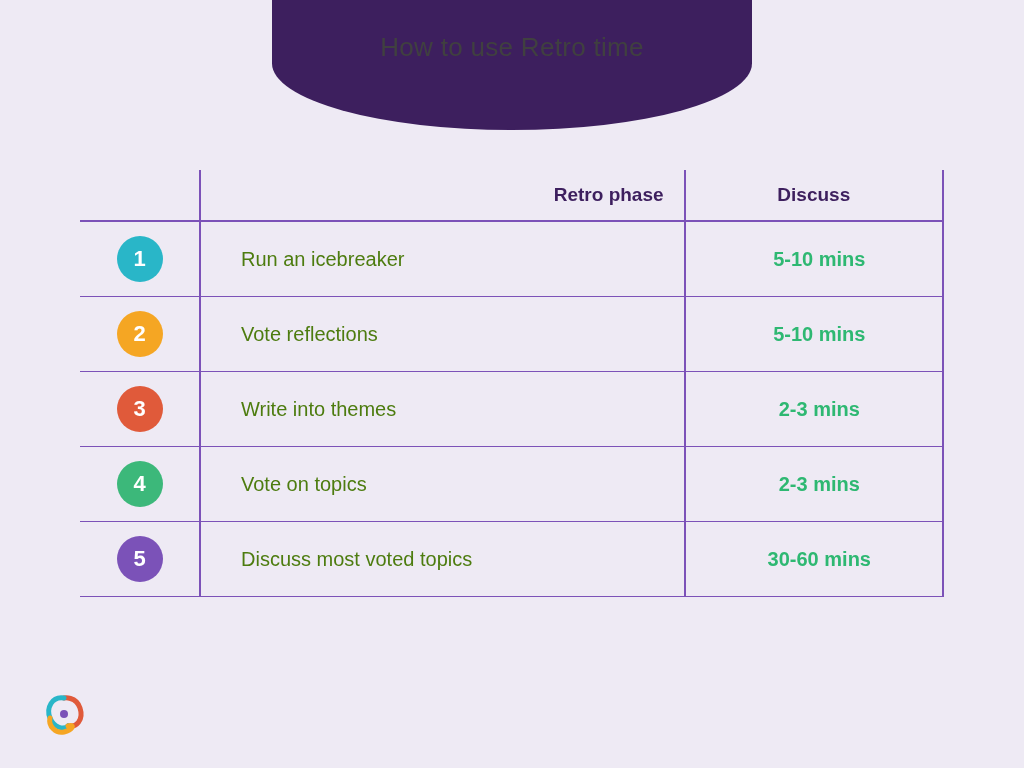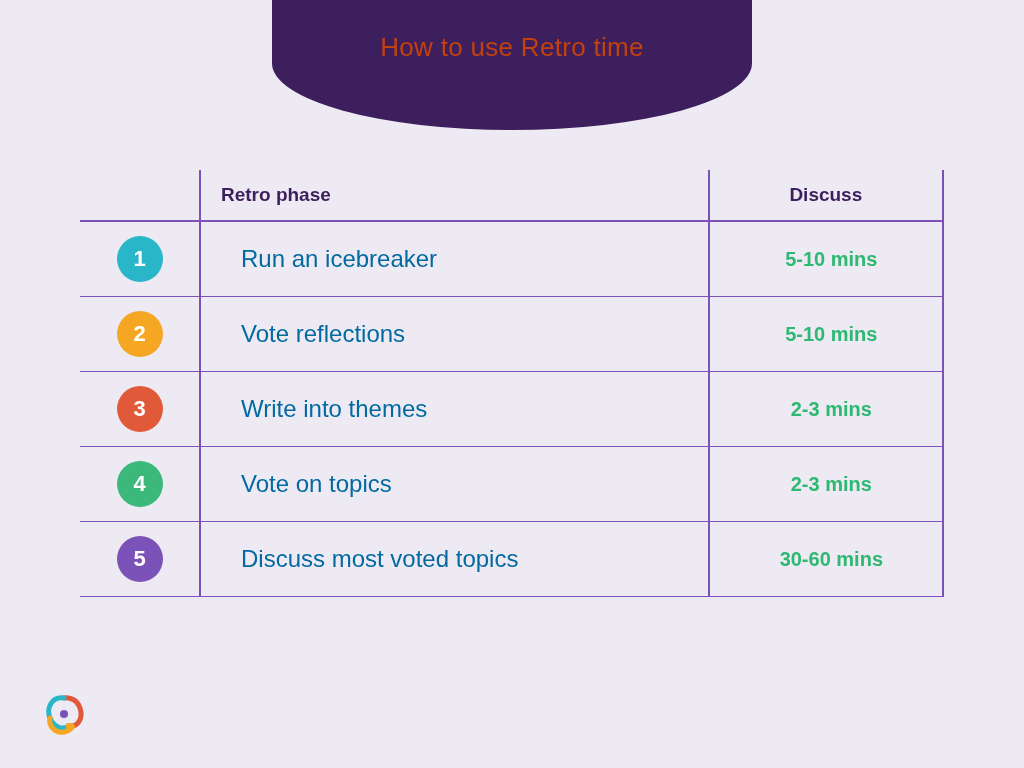--- a/index.html
+++ b/index.html
@@ -31,7 +31,7 @@
       top: 32px;
       left: 50%;
       transform: translateX(-50%);
-      color: #c2410c;
+      color: #404040;
       font-size: 26px;
       font-weight: 500;
       white-space: nowrap;

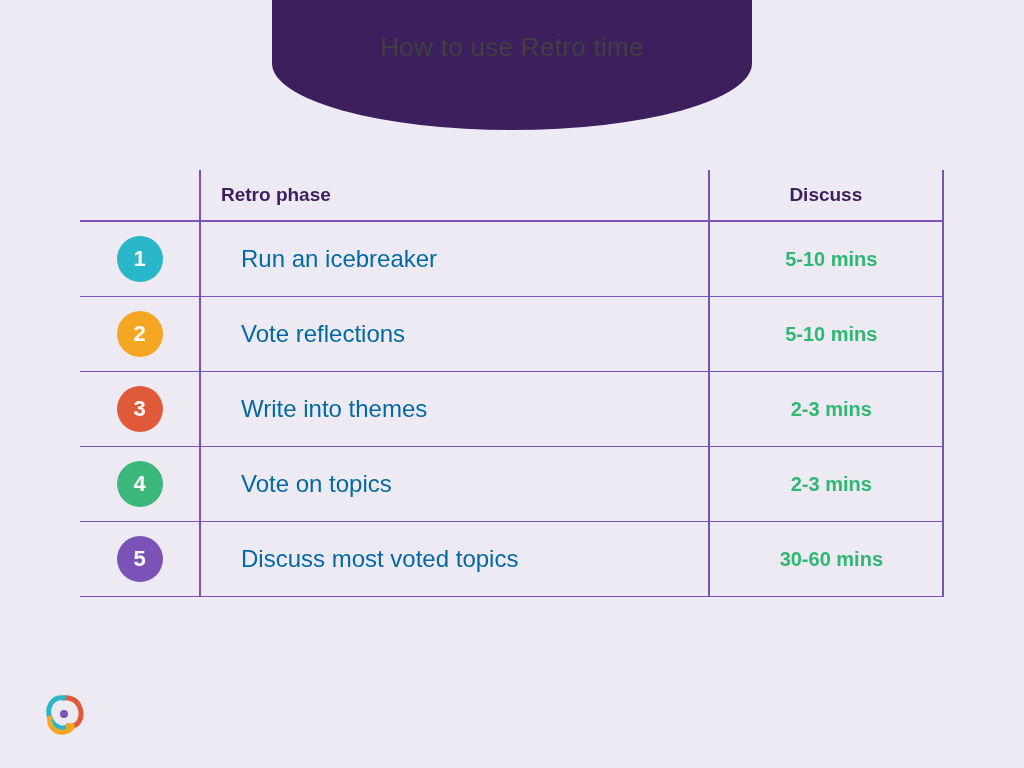--- a/index.html
+++ b/index.html
@@ -61,7 +61,7 @@
     }
 
     .th-phase {
-      text-align: left;
+      text-align: right;
       border-right: 2px solid #7c52b8;
       border-left: 2px solid #7c52b8;
     }

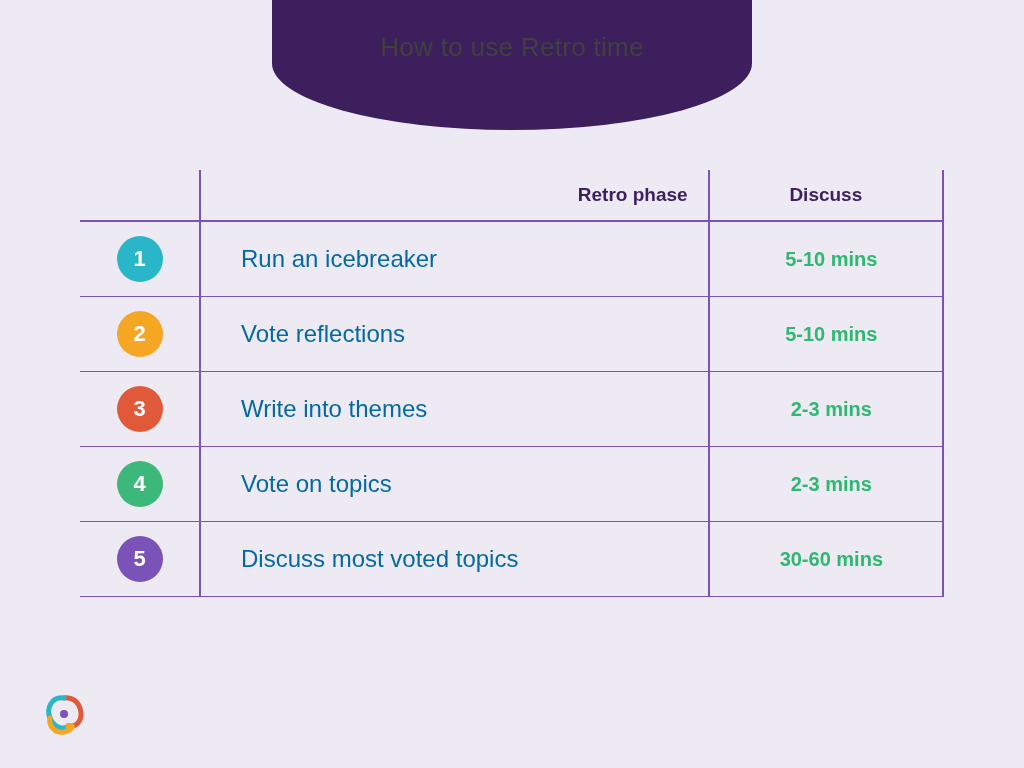--- a/index.html
+++ b/index.html
@@ -89,8 +89,8 @@
     }
 
     .retro-table tbody tr td.td-phase {
-      font-size: 24px;
-      color: #0369a1;
+      font-size: 20px;
+      color: #4d7c0f;
       border-right: 2px solid #7c52b8;
       border-left: 2px solid #7c52b8;
       padding-left: 40px;

